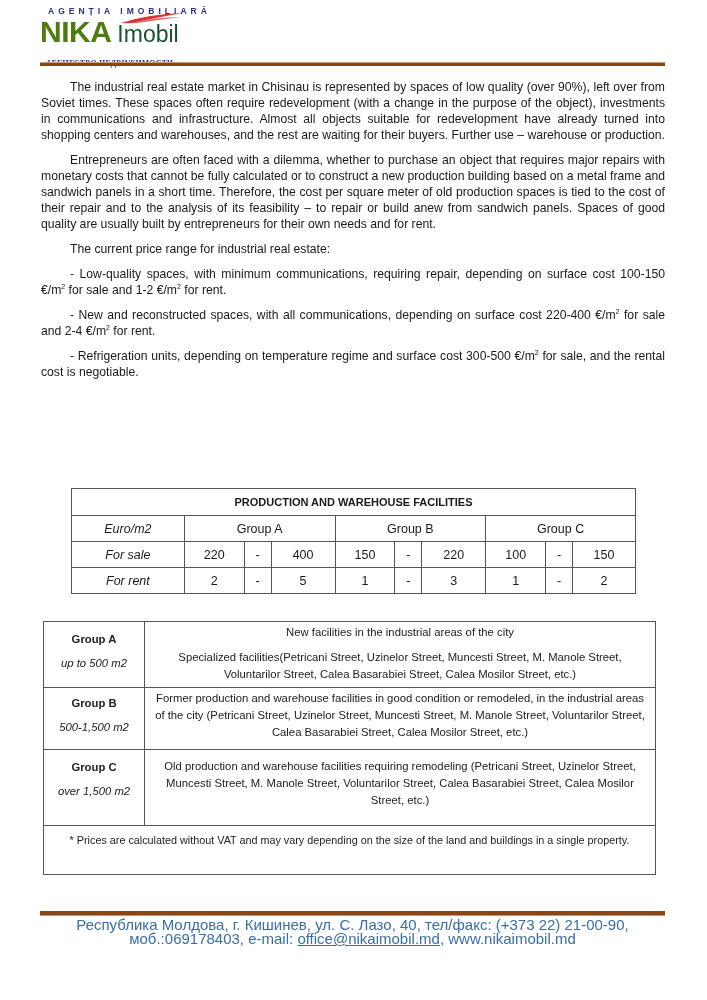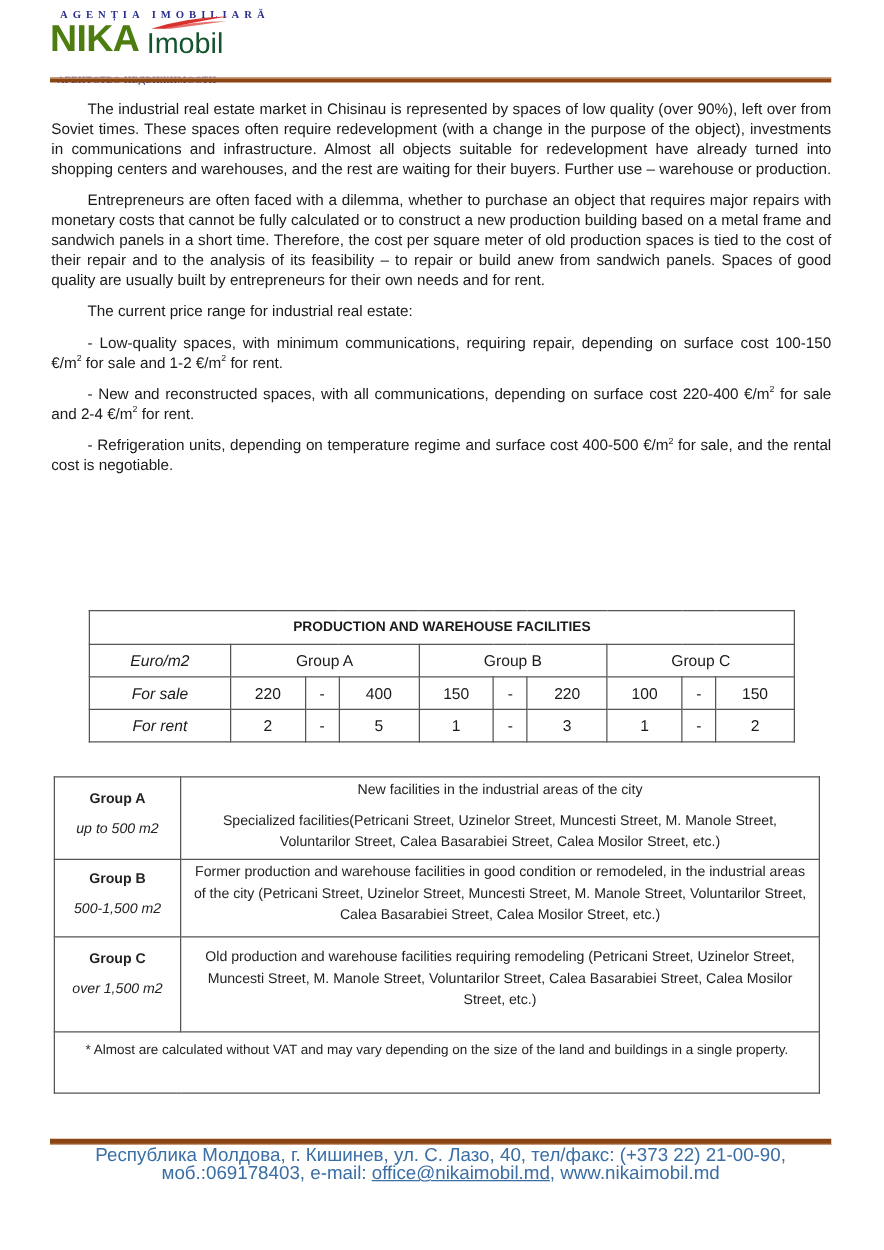--- a/index.html
+++ b/index.html
@@ -5,7 +5,7 @@
   html, body { margin:0; padding:0; background:#ffffff; }
   body { width:707px; height:1000px; position:relative; overflow:hidden; font-family:"Liberation Sans", sans-serif; color:#1a1a1a; }
   .logo { position:absolute; left:40px; top:6px; width:200px; }
-  .logo-top { font-family:Liberation Serif, serif; font-weight:bold; font-size:8.5px; letter-spacing:4px; color:#2b2f8a; margin-left:8px; }
+  .logo-top { font-family:Liberation Sans, sans-serif; font-weight:bold; font-size:8.5px; letter-spacing:4px; color:#2b2f8a; margin-left:8px; }
   .logo-main { display:flex; align-items:flex-end; height:28px; margin-top:2px; }
   .logo-nika { font-family:"Liberation Sans", sans-serif; font-weight:bold; font-size:30px; color:#4d7c0f; letter-spacing:-0.5px; line-height:28px; }
   .logo-imobil { position:relative; font-family:"Liberation Sans", sans-serif; font-size:23px; color:#14532d; margin-left:6px; line-height:24px; }

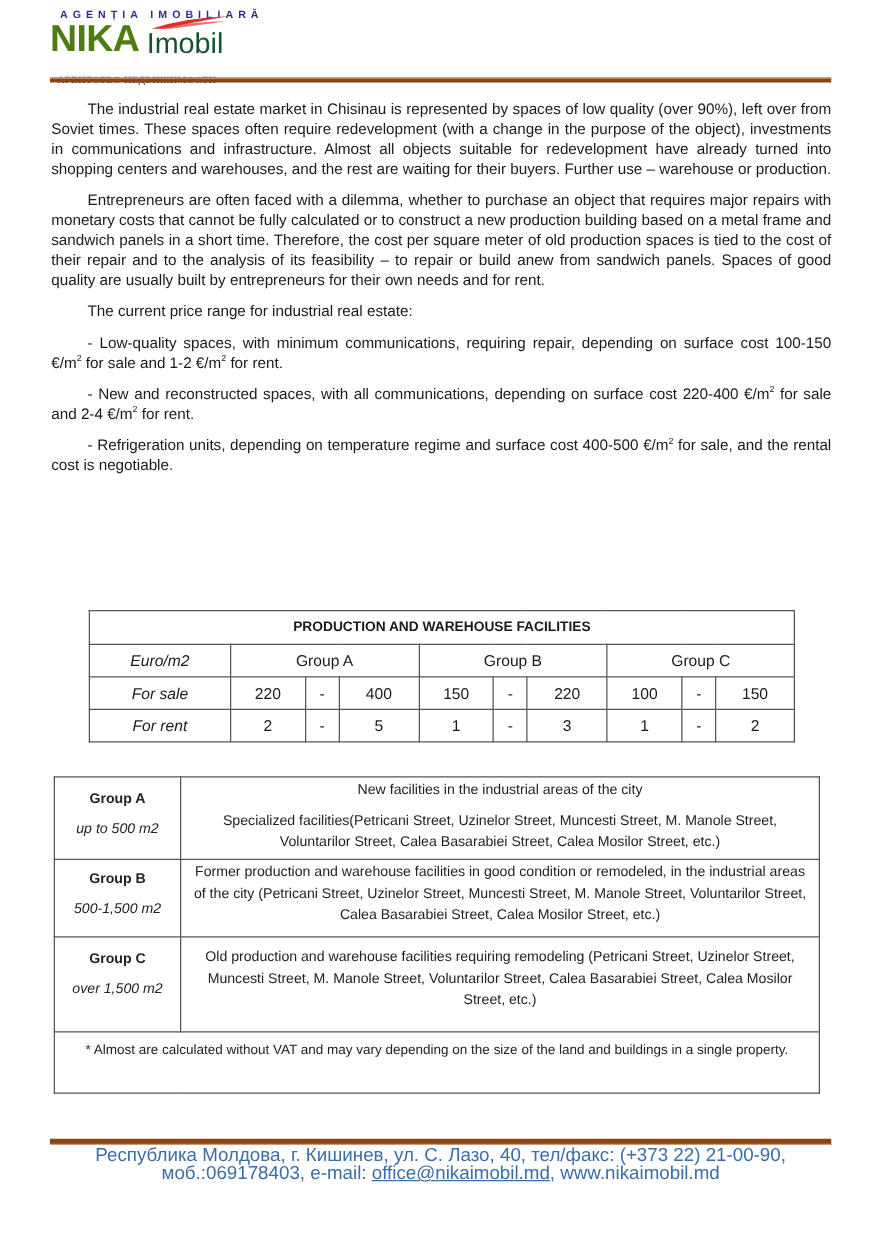--- a/index.html
+++ b/index.html
@@ -60,7 +60,7 @@
   <p>The current price range for industrial real estate:</p>
   <p><span>- Low-quality spaces, with minimum communications, requiring repair, depending on surface cost 100-150 €/m</span><sup>2</sup><span> for sale and 1-2 €/m</span><sup>2</sup><span> for rent.</span></p>
   <p><span>- New and reconstructed spaces, with all communications, depending on surface cost 220-400 €/m</span><sup>2</sup><span> for sale and 2-4 €/m</span><sup>2</sup><span> for rent.</span></p>
-  <p><span>- Refrigeration units, depending on temperature regime and surface cost 400-500 €/m</span><sup>2</sup><span> for sale, and the rental cost is negotiable.</span></p>
+  <p><span>- Refrigeration units, depending on temperature regime and surface cost 300-500 €/m</span><sup>2</sup><span> for sale, and the rental cost is negotiable.</span></p>
 </div>
 
 <table class="price-table">

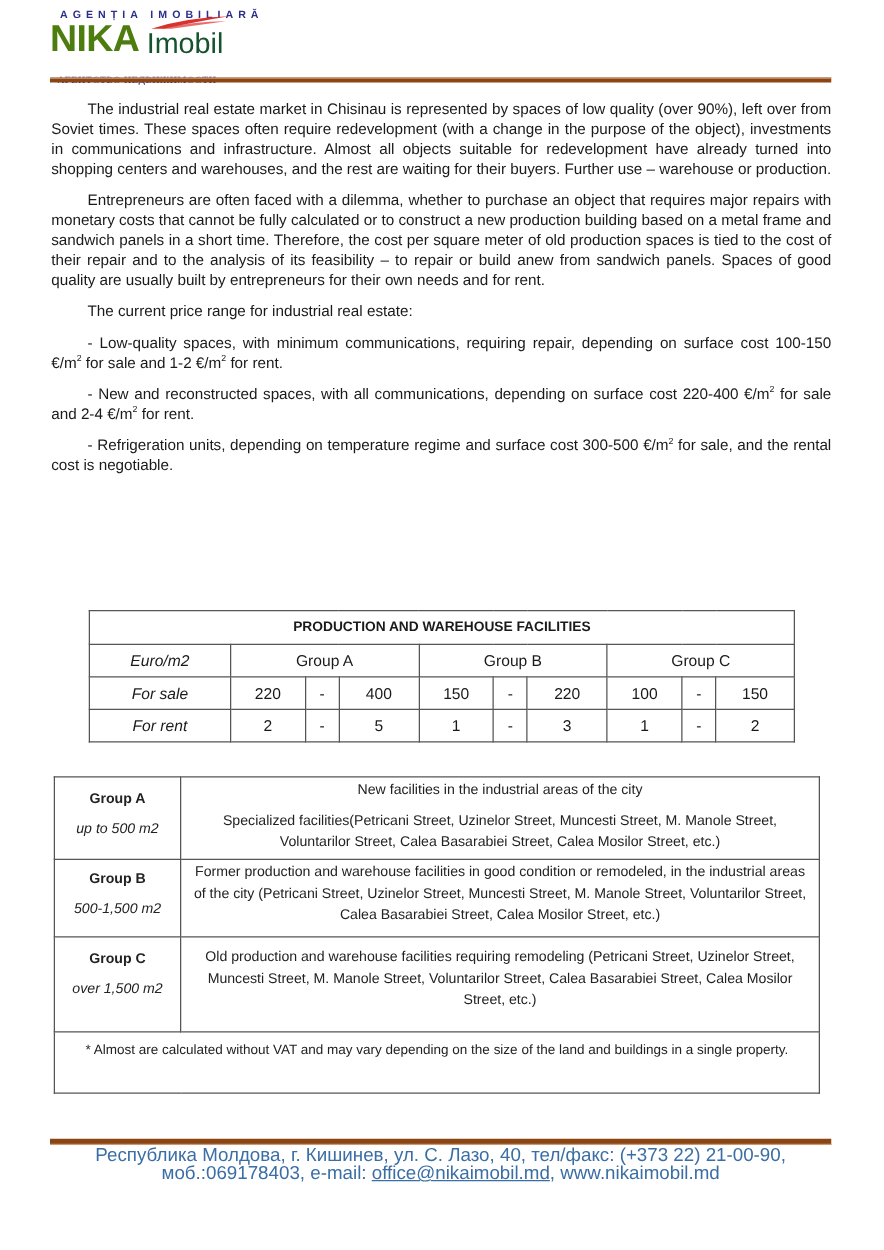--- a/index.html
+++ b/index.html
@@ -140,7 +140,7 @@
     <td style="padding-top:8px">Old production and warehouse facilities requiring remodeling (Petricani Street, Uzinelor Street, Muncesti Street, M. Manole Street, Voluntarilor Street, Calea Basarabiei Street, Calea Mosilor Street, etc.)</td>
   </tr>
   <tr>
-    <td colspan="2" class="note">* Almost are calculated without VAT and may vary depending on the size of the land and buildings in a single property.</td>
+    <td colspan="2" class="note">* Prices are calculated without VAT and may vary depending on the size of the land and buildings in a single property.</td>
   </tr>
 </tbody>
   </table>

